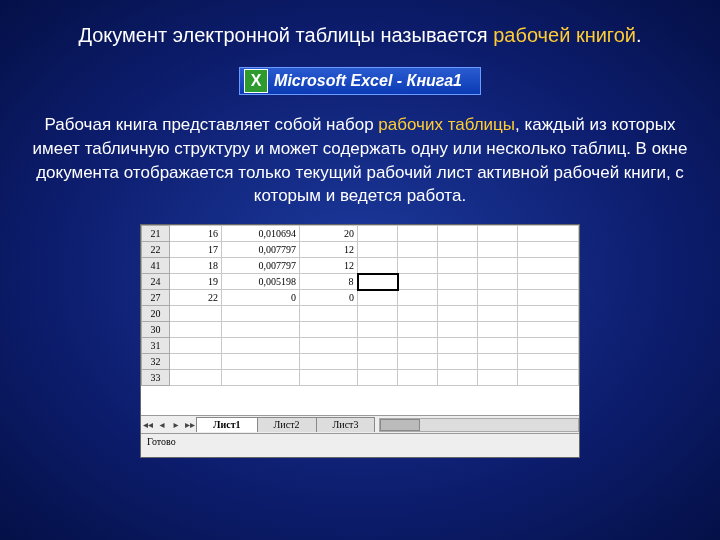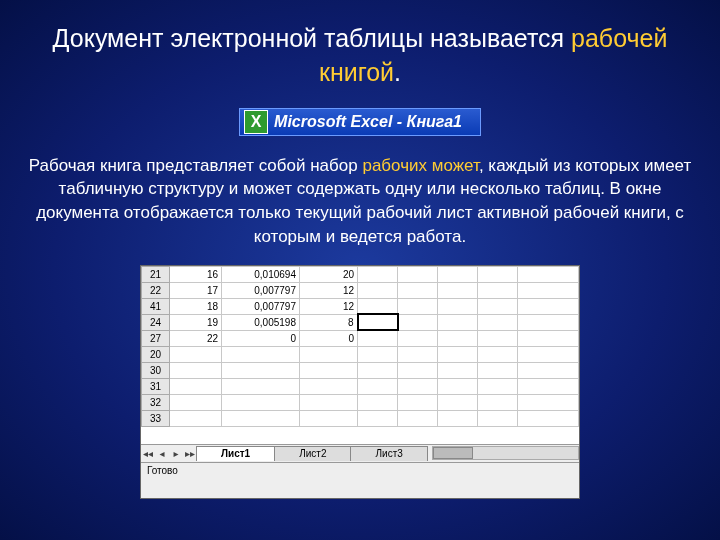--- a/index.html
+++ b/index.html
@@ -13,7 +13,7 @@
   }
   .heading {
     text-align: center;
-    font-size: 25px;
+    font-size: 20px;
     padding: 22px 40px 14px;
     line-height: 1.35;
   }

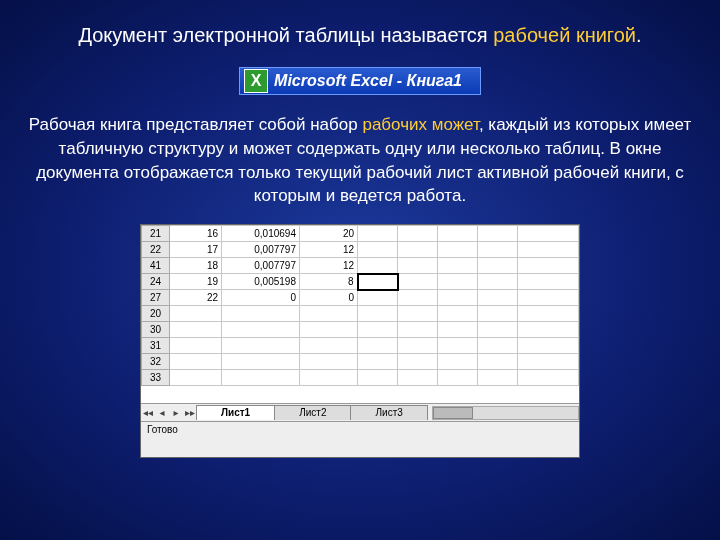--- a/index.html
+++ b/index.html
@@ -95,7 +95,7 @@
 </div>
 
 <div class="para">
-  <span>Рабочая книга представляет собой набор </span><span class="yellow">рабочих может</span><span>, каждый из которых имеет табличную структуру и может содержать одну или несколько таблиц. В окне документа отображается только текущий рабочий лист активной рабочей книги, с которым и ведется работа.</span>
+  <span>Рабочая книга представляет собой набор </span><span class="yellow">рабочих таблицы</span><span>, каждый из которых имеет табличную структуру и может содержать одну или несколько таблиц. В окне документа отображается только текущий рабочий лист активной рабочей книги, с которым и ведется работа.</span>
 </div>
 
 <div class="shot">

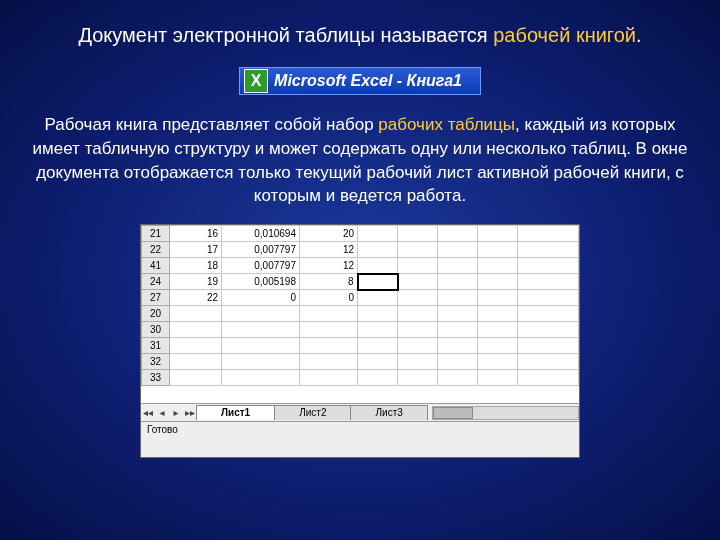--- a/index.html
+++ b/index.html
@@ -40,7 +40,7 @@
     width: 440px; height: 234px; margin: 2px auto 18px;
     background: #fff; border: 1px solid #666;
     display: flex; flex-direction: column;
-    font-family: Liberation Sans, sans-serif;
+    font-family: Liberation Serif, serif;
   }
   .grid {
     flex: 1; overflow: hidden; background: #fff;

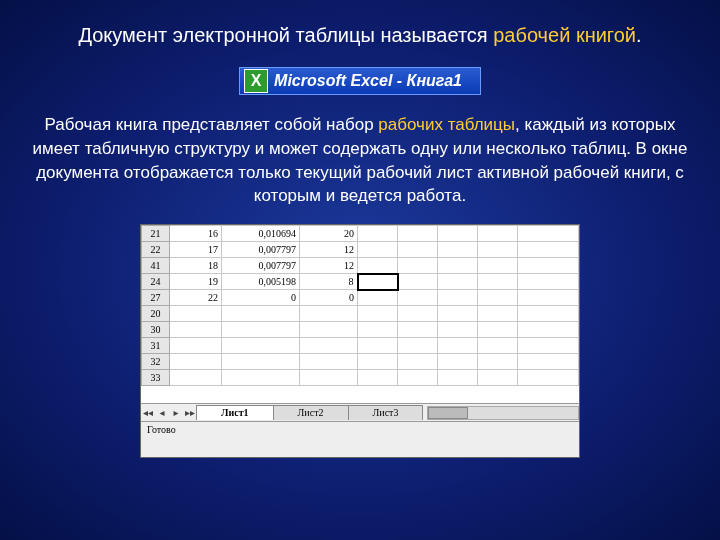--- a/index.html
+++ b/index.html
@@ -63,7 +63,7 @@
   }
   .tabs .nav { width: 14px; text-align: center; color: #444; }
   .tabs .tab {
-    padding: 0 24px; border: 1px solid #888; border-bottom: none;
+    padding: 0 16px; border: 1px solid #888; border-bottom: none;
     background: #ddd; height: 15px; line-height: 14px; margin-left: -1px;
   }
   .tabs .tab.active { background: #fff; font-weight: bold; }

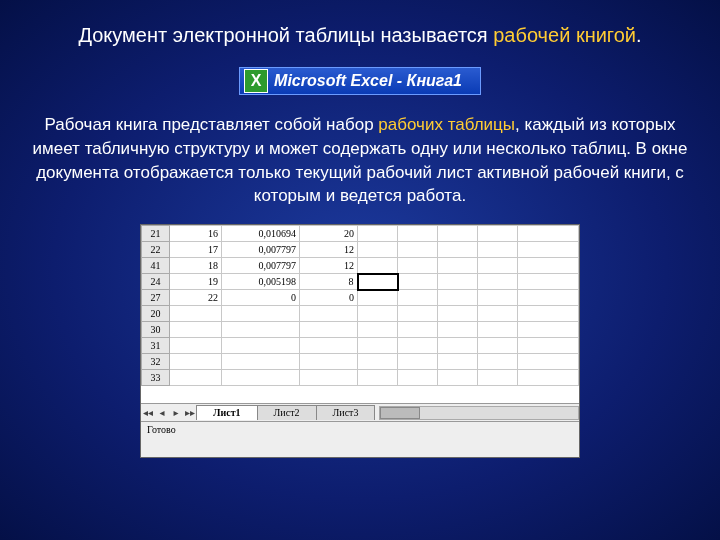--- a/index.html
+++ b/index.html
@@ -70,7 +70,7 @@
   .tabs .scroll { flex: 1; margin-left: 4px; height: 14px; background: #ddd; border: 1px solid #aaa; position: relative; }
   .tabs .thumb { position: absolute; left: 0; top: 0; width: 40px; height: 100%; background: #bbb; border: 1px solid #888; }
   .status {
-    height: 36px; background: #eee; border-top: 1px solid #999;
+    height: 24px; background: #eee; border-top: 1px solid #999;
     font-size: 10px; color: #000; padding: 2px 6px;
   }
   col.ch { width: 28px; }

